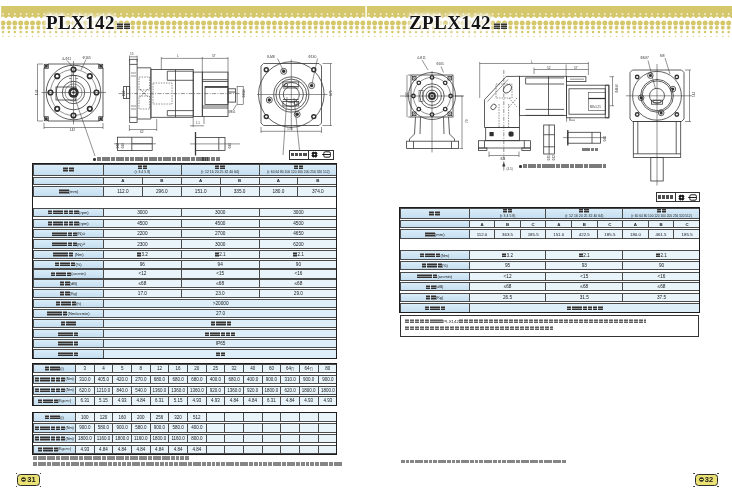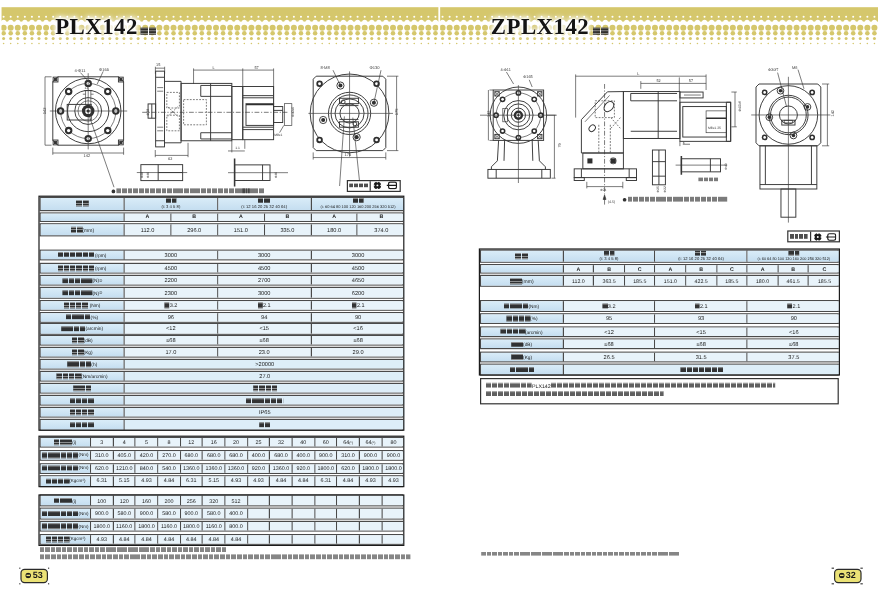--- a/index.html
+++ b/index.html
@@ -2128,7 +2128,7 @@
       <circle cx="2.5" cy="2.5" r="2.3" fill="#1a1a1a"></circle>
       <rect x="1" y="1.9" width="3" height="1.2" fill="#ebe276"></rect>
     </svg>
-    <span style="font:bold 7.5px 'Liberation Sans';color:#1a1a1a">53</span>
+    <span style="font:bold 7.5px 'Liberation Sans';color:#1a1a1a">31</span>
   </div>
 <div style="position:absolute;left:15.5px;top:472.5px;width:1.6px;height:1.6px;background:#444"></div>
 <div style="position:absolute;left:39.5px;top:472.5px;width:1.6px;height:1.6px;background:#444"></div>

